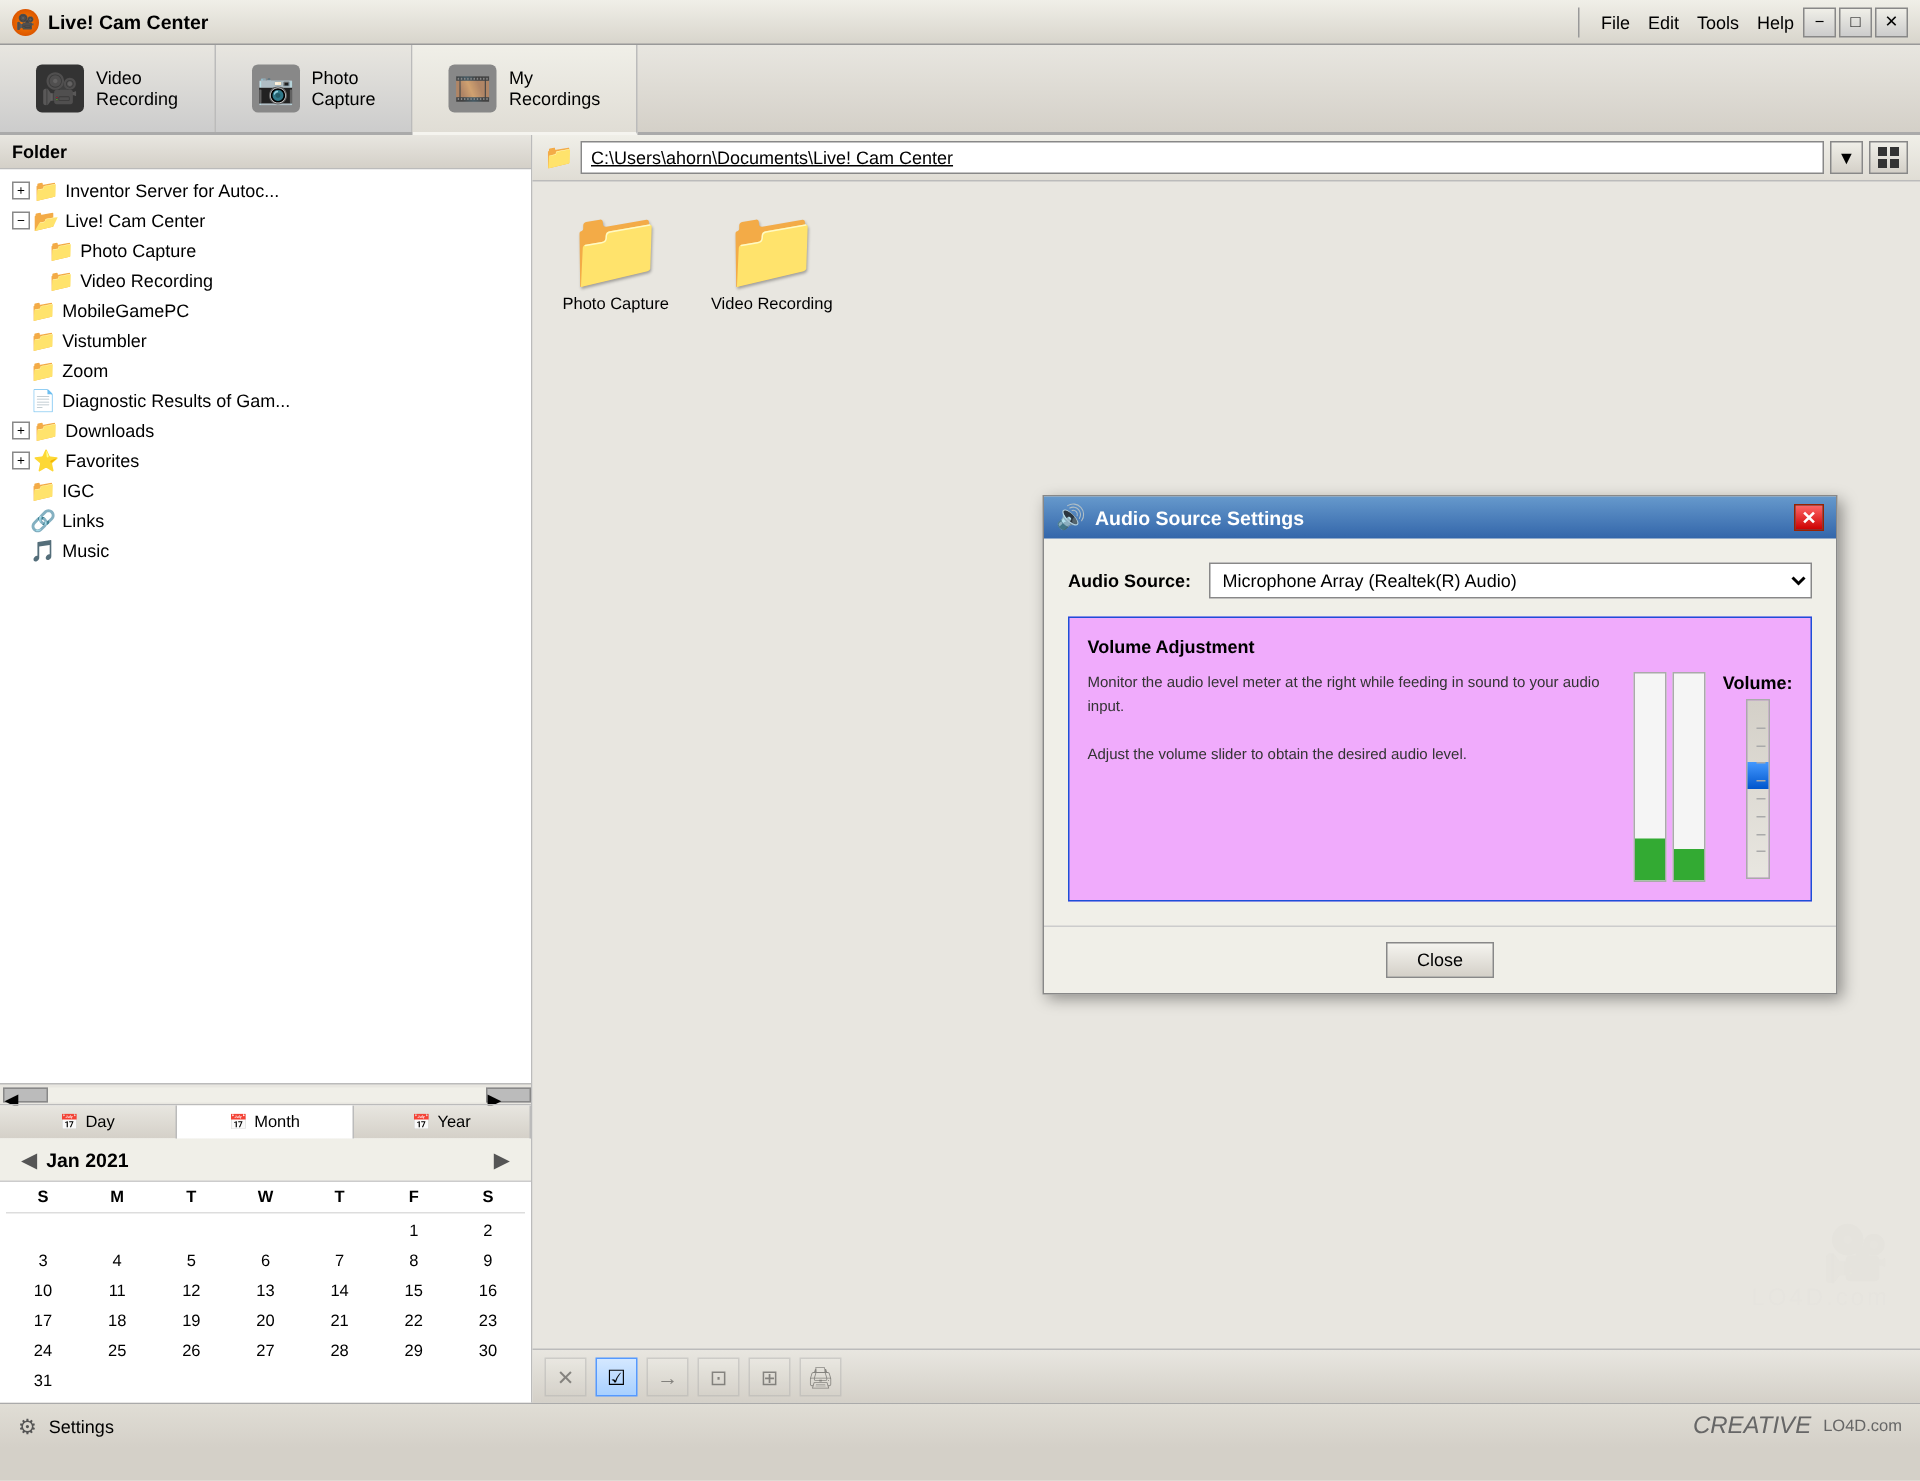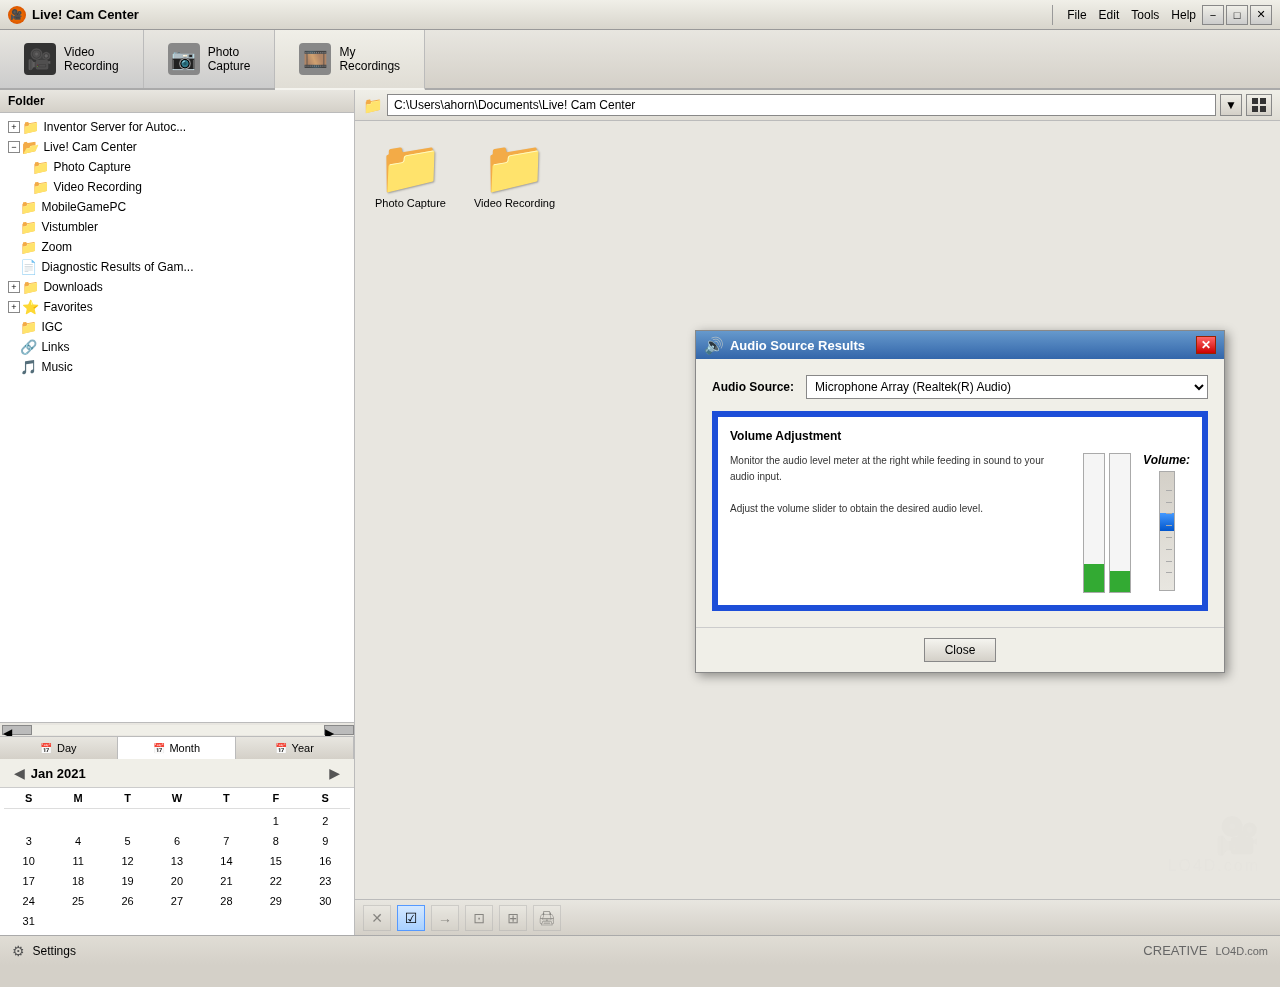--- a/index.html
+++ b/index.html
@@ -55,7 +55,7 @@
     .content-area { flex: 1; background: #e8e6e0; display: flex; flex-direction: column; position: relative; }
     .address-bar { display: flex; align-items: center; background: linear-gradient(to bottom, #f0efe8, #e0ddd5); padding: 4px 8px; border-bottom: 1px solid #bbb; gap: 4px; }
     .address-icon { font-size: 16px; color: #cc8800; }
-    .address-input { flex: 1; height: 22px; border: 1px solid #888; padding: 2px 6px; background: white; font-size: 12px; }
+    .address-input { flex: 1; height: 22px; border: 1px solid #888; padding: 2px 6px; background: white; font-size: 12px; text-decoration: underline; }
     .address-dropdown { height: 22px; width: 22px; border: 1px solid #888; background: linear-gradient(to bottom, #f0efe8, #d4d0c8); cursor: pointer; display: flex; align-items: center; justify-content: center; }
     .view-btn { height: 22px; width: 26px; border: 1px solid #888; background: linear-gradient(to bottom, #f0efe8, #d4d0c8); cursor: pointer; display: flex; align-items: center; justify-content: center; }
 

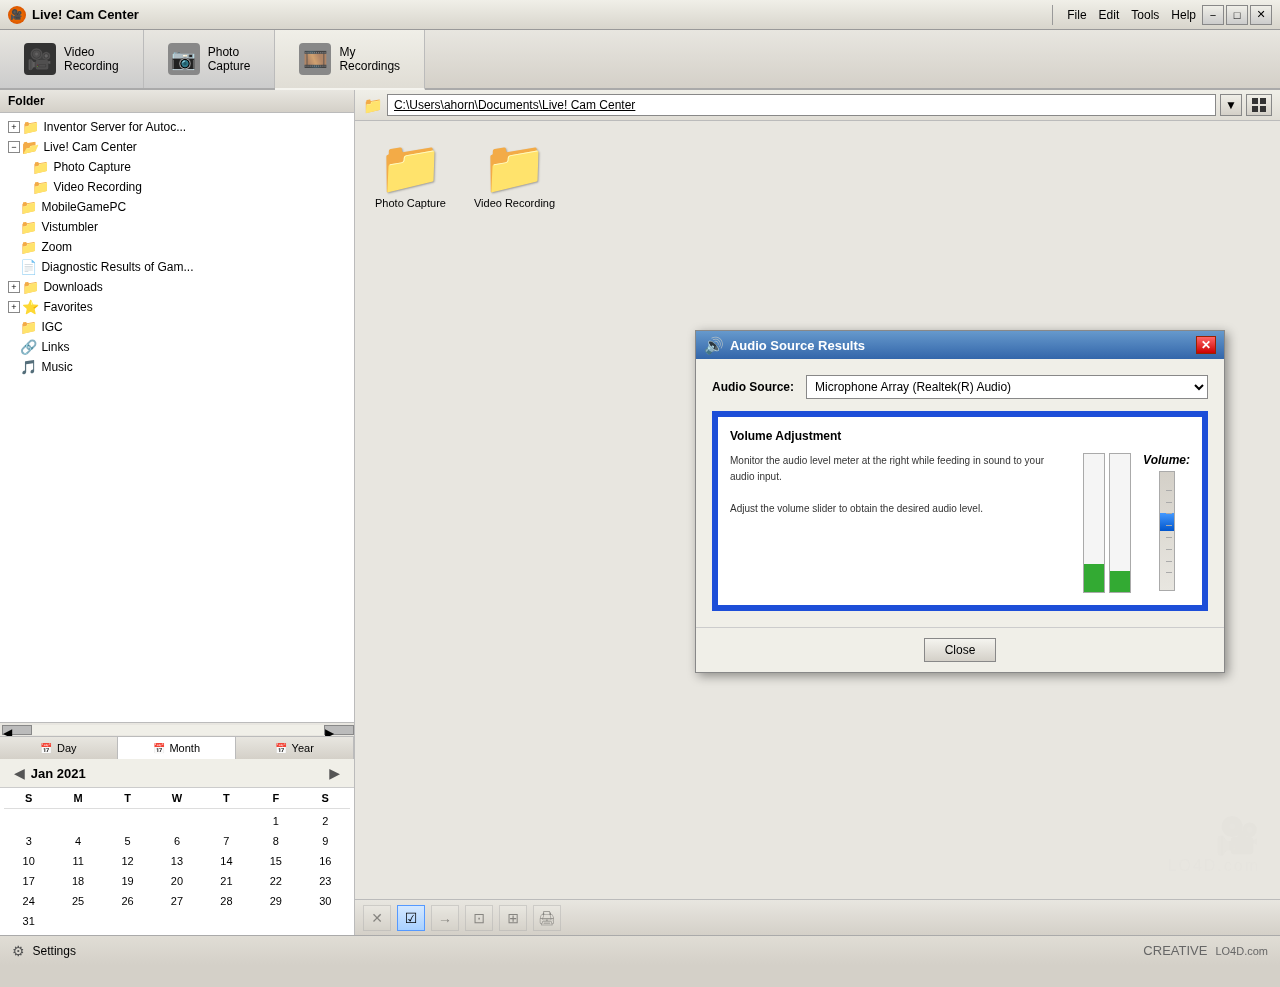--- a/index.html
+++ b/index.html
@@ -365,7 +365,7 @@
       <div class="dialog">
         <div class="dialog-titlebar">
           <span class="dialog-title-icon">🔊</span>
-          <span>Audio Source Results</span>
+          <span>Audio Source Settings</span>
           <div class="dialog-close">✕</div>
         </div>
         <div class="dialog-content">

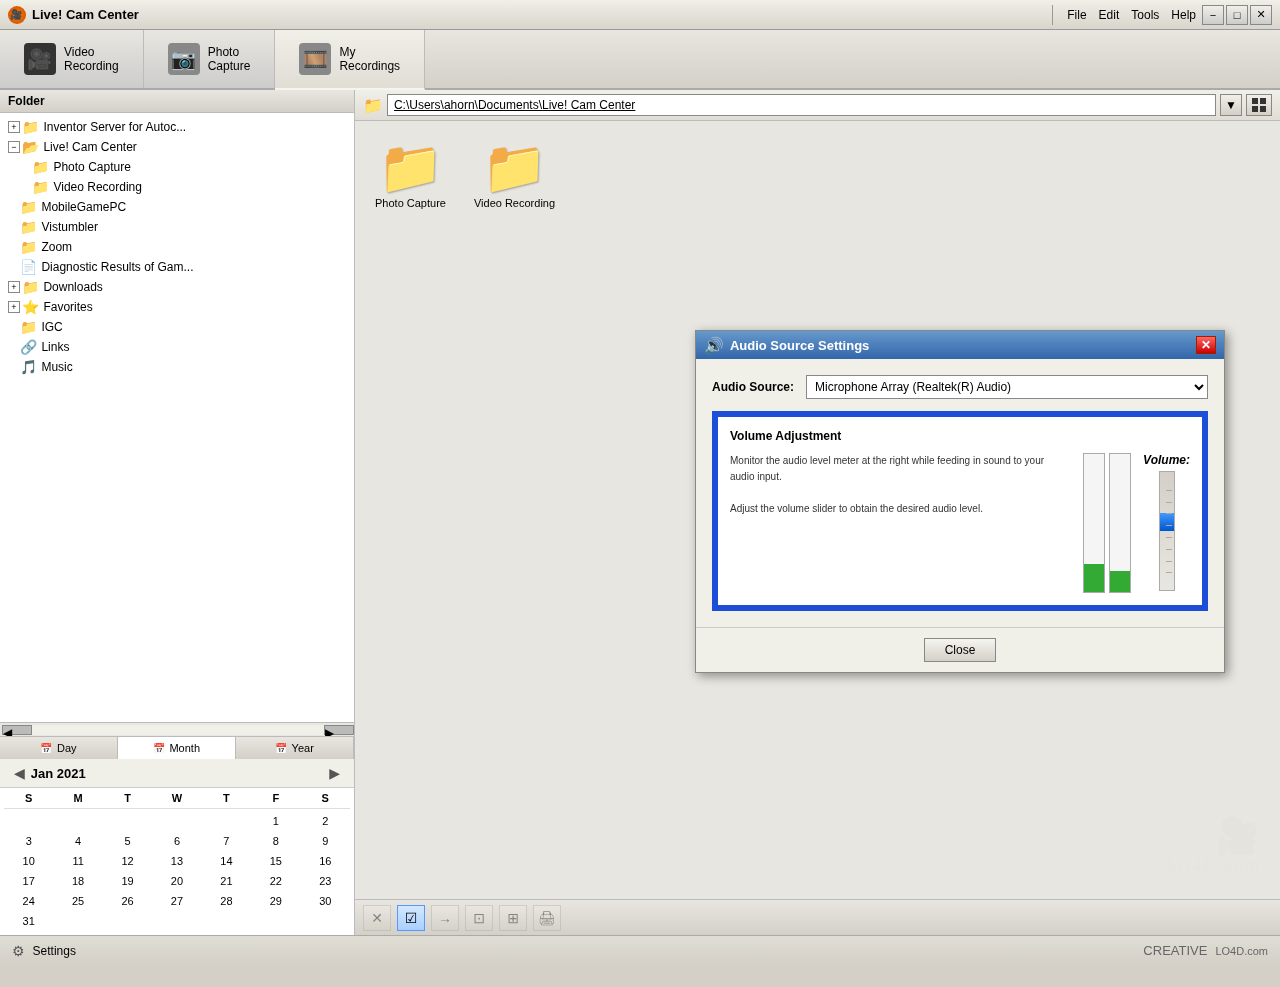--- a/index.html
+++ b/index.html
@@ -88,7 +88,7 @@
     .audio-source-row { display: flex; align-items: center; gap: 12px; margin-bottom: 12px; }
     .audio-label { font-size: 12px; font-weight: bold; }
     .audio-select { flex: 1; height: 24px; border: 1px solid #888; background: white; font-size: 12px; padding: 0 4px; }
-    .volume-section { border: 6px solid #1d4ed8; padding: 12px; background: #ffffff; }
+    .volume-section { border: 1px solid #1d4ed8; padding: 12px; background: #f0abfc; }
     .volume-title { font-weight: bold; font-size: 12px; margin-bottom: 10px; }
     .volume-body { display: flex; gap: 12px; }
     .volume-text { flex: 1; font-size: 10px; line-height: 1.6; color: #333; }

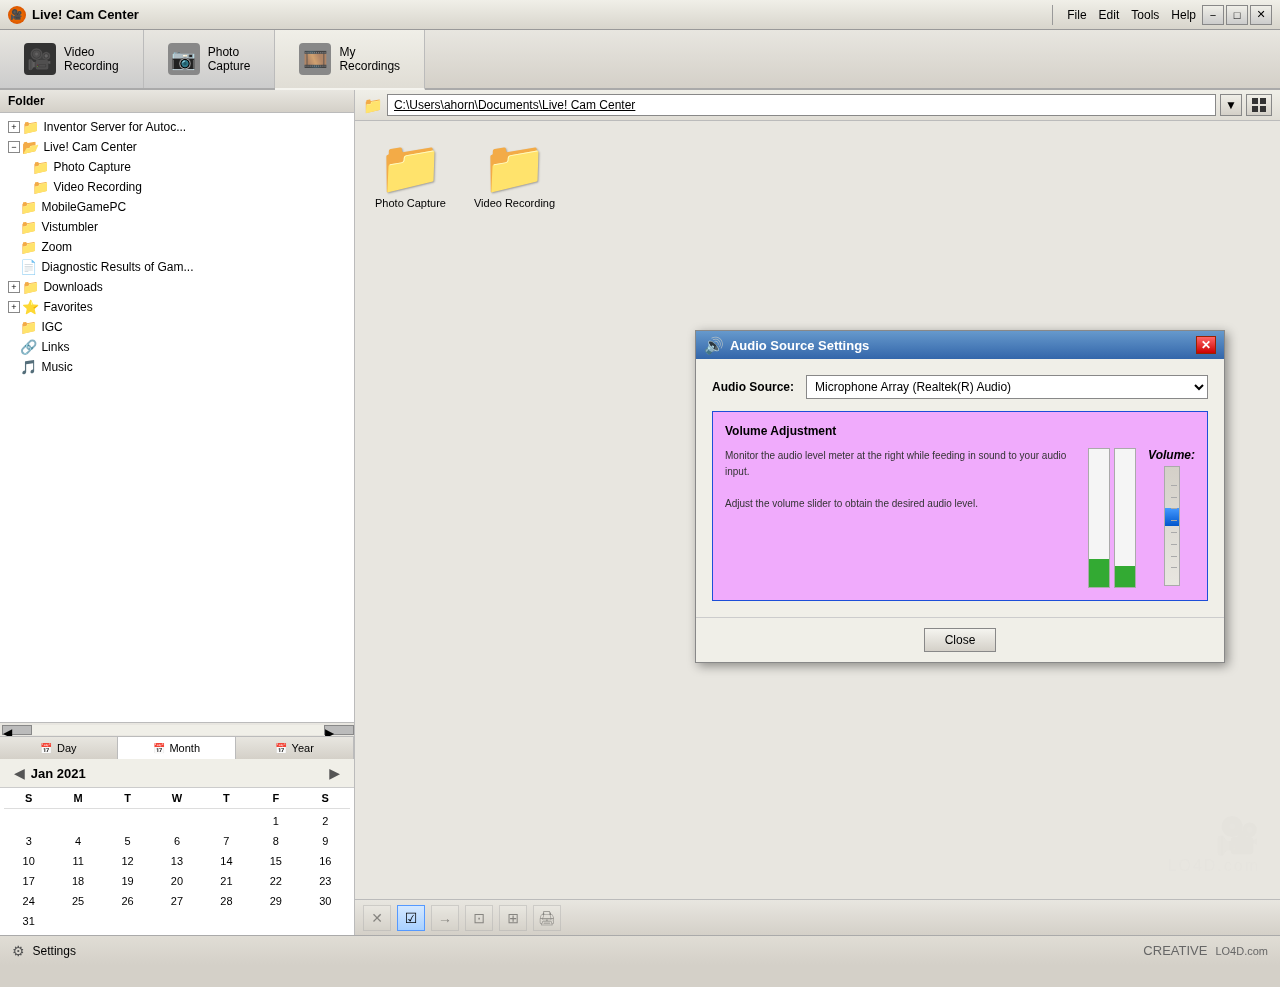--- a/index.html
+++ b/index.html
@@ -96,7 +96,7 @@
     .meter { width: 22px; border: 1px solid #aaa; background: #f5f5f5; position: relative; overflow: hidden; }
     .meter-fill { position: absolute; bottom: 0; left: 0; right: 0; height: 30%; background: #33aa33; }
     .volume-slider-area { display: flex; flex-direction: column; align-items: center; gap: 4px; }
-    .volume-label-text { font-size: 12px; font-weight: bold; font-style: italic; }
+    .volume-label-text { font-size: 12px; font-weight: bold; }
     .volume-slider { width: 16px; height: 120px; background: linear-gradient(to bottom, #d4d0c8, #e8e6e0); border: 1px solid #aaa; position: relative; }
     .volume-slider-thumb { position: absolute; left: 0; right: 0; top: 30%; height: 14px; background: linear-gradient(to bottom, #4499ff, #0055cc); cursor: pointer; }
     .dialog-footer { display: flex; justify-content: center; padding: 10px 16px; border-top: 1px solid #ccc; }

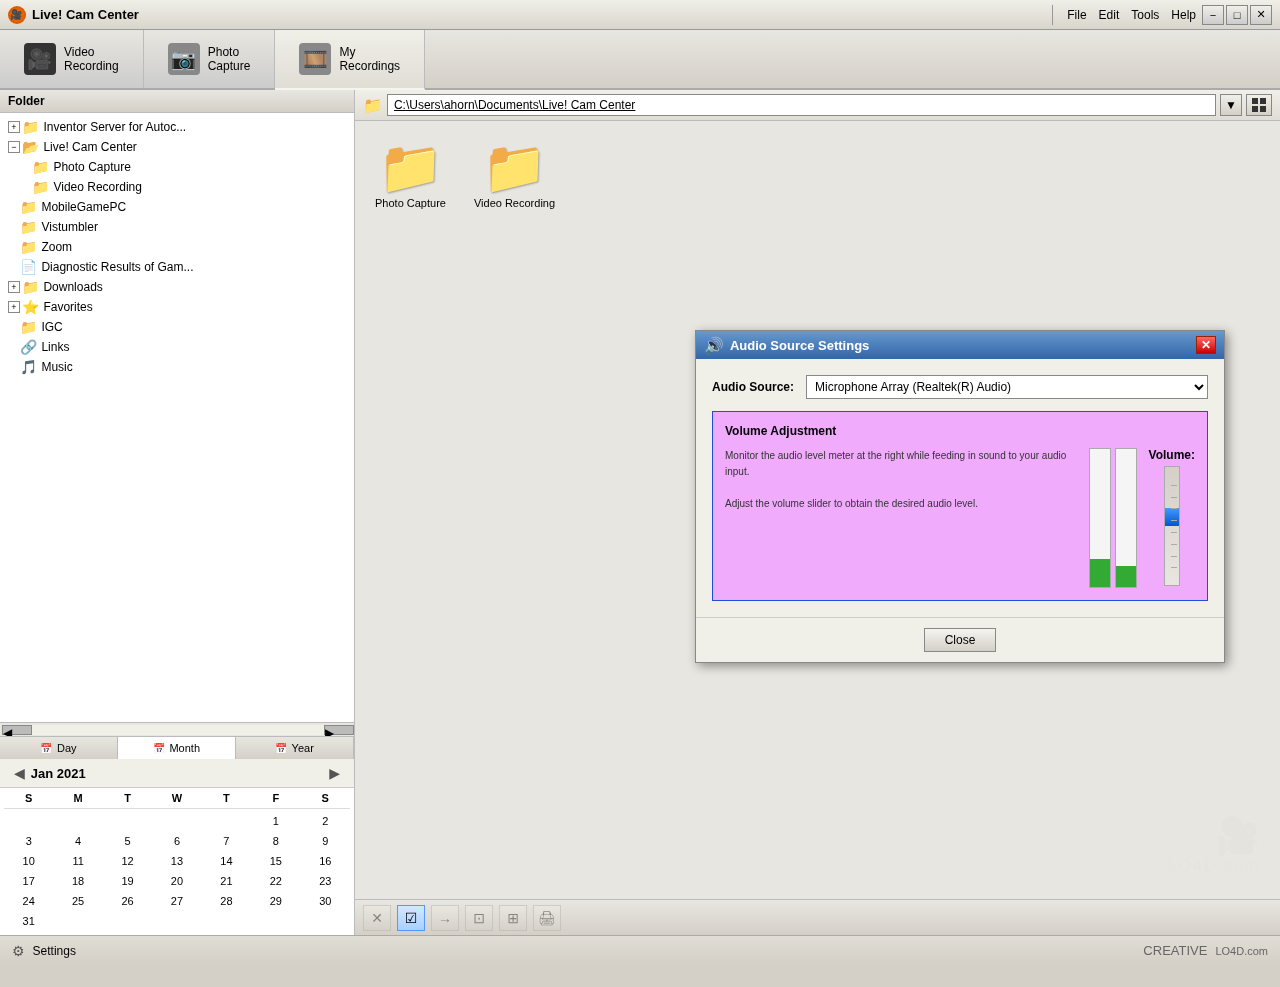--- a/index.html
+++ b/index.html
@@ -423,7 +423,7 @@
   <span class="settings-icon">⚙</span>
   <span>Settings</span>
   <span style="flex:1;"></span>
-  <span style="font-size:13px; color:#666; ">CREATIVE</span>
+  <span style="font-size:16px; color:#666; font-style:italic;">CREATIVE</span>
   <span style="font-size:11px; color:#666;">LO4D.com</span>
 </div>
 

